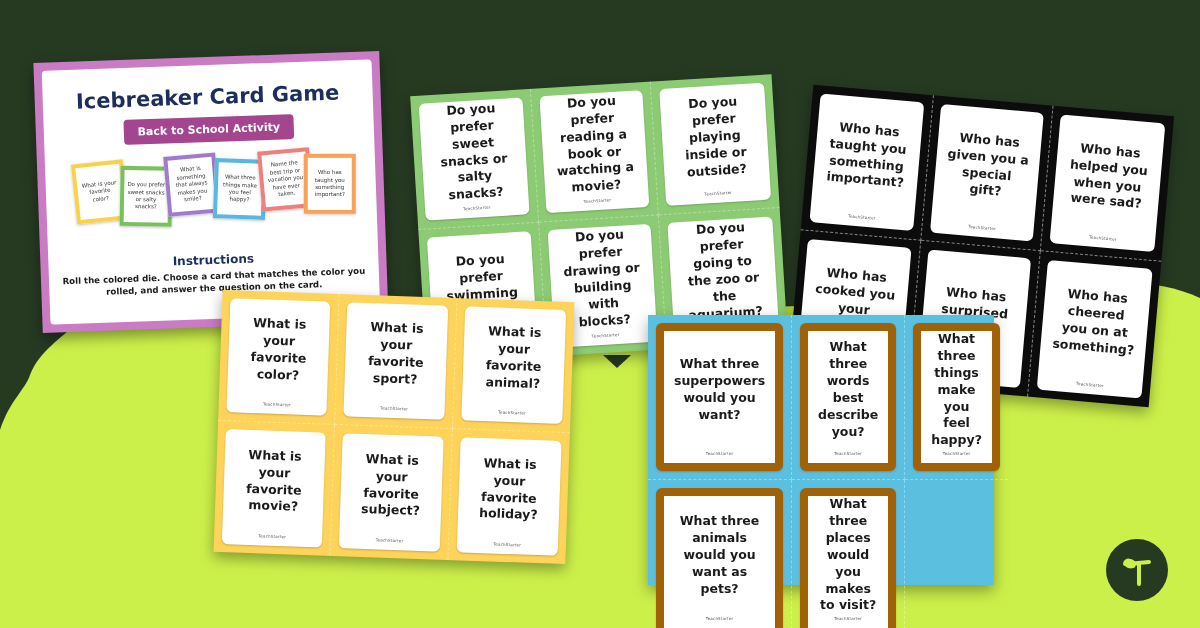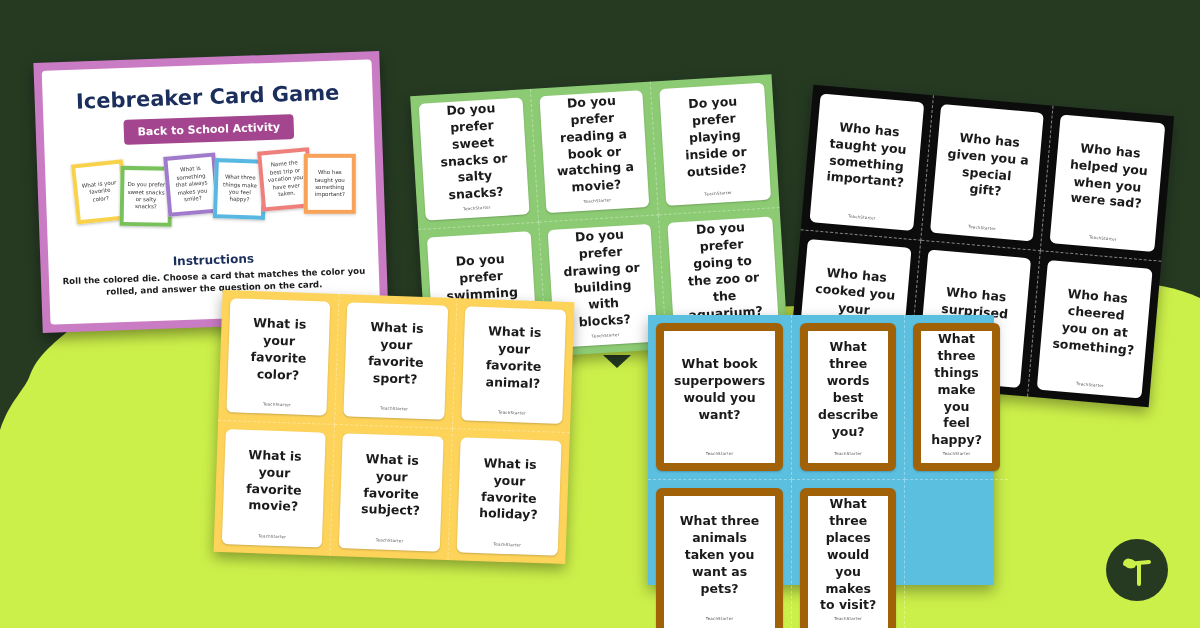--- a/index.html
+++ b/index.html
@@ -293,7 +293,7 @@
 <div class="sheet blue">
   <div class="cell">
       <div class="card">
-        <div class="q">What book superpowers would you want?</div>
+        <div class="q">What three superpowers would you want?</div>
         <div class="brand">TeachStarter</div>
       </div>
     </div>

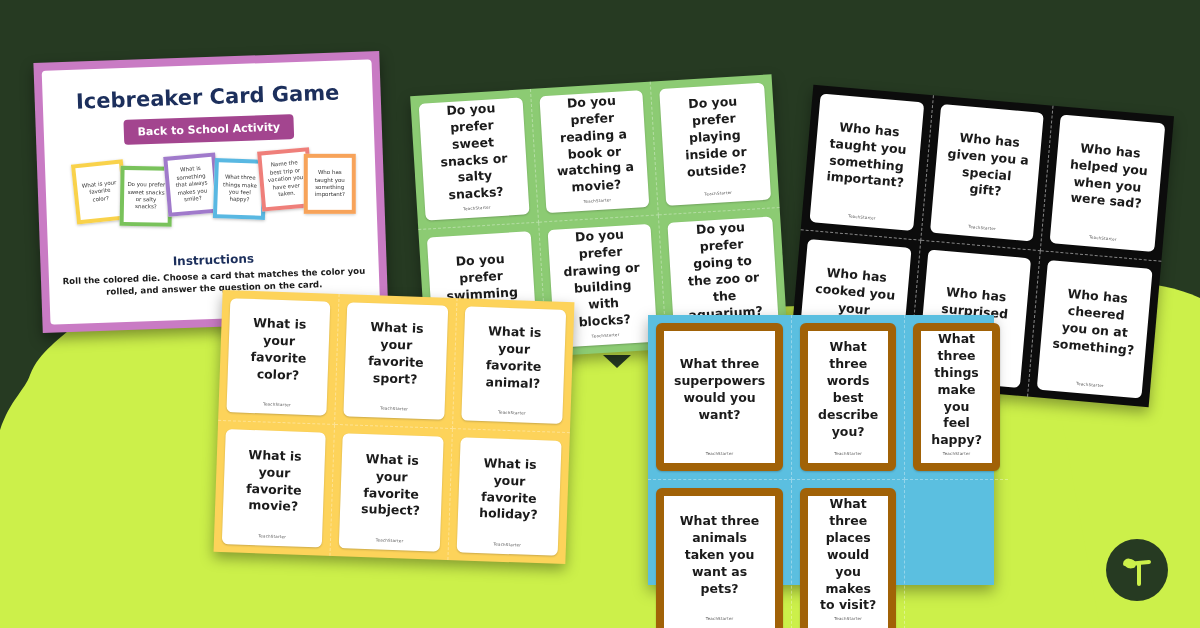--- a/index.html
+++ b/index.html
@@ -311,7 +311,7 @@
     </div>
   <div class="cell">
       <div class="card">
-        <div class="q">What three animals taken you want as pets?</div>
+        <div class="q">What three animals would you want as pets?</div>
         <div class="brand">TeachStarter</div>
       </div>
     </div>

